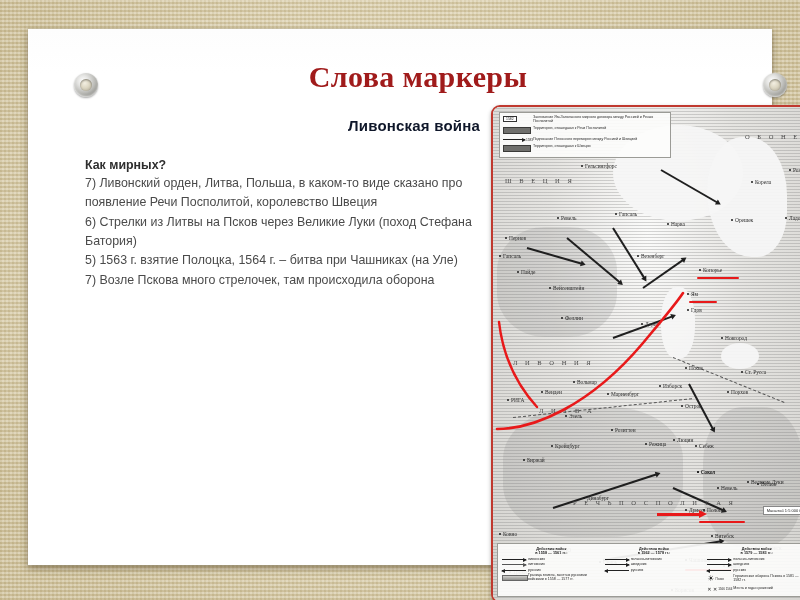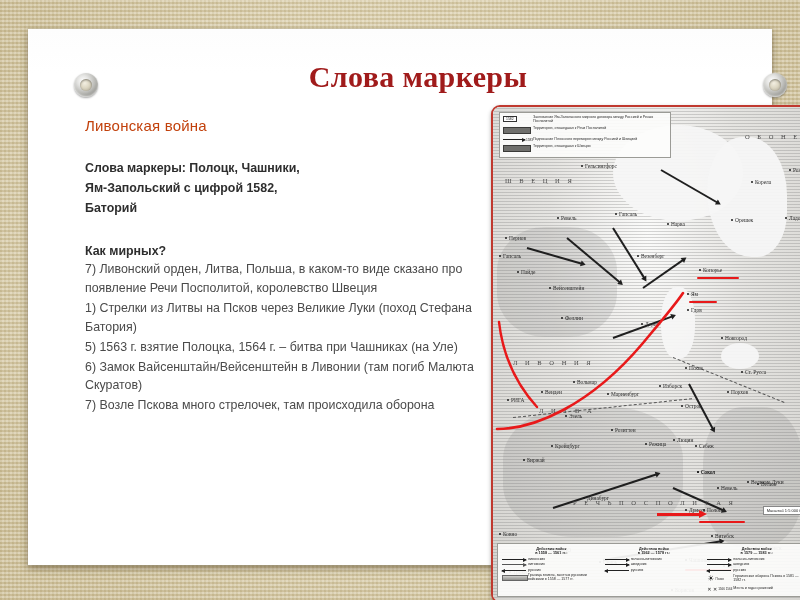--- a/index.html
+++ b/index.html
@@ -66,8 +66,9 @@
     color:#3a3a3a;
   }
   #section-heading{
-    font-size:15px;font-weight:normal;color:#c2410c;letter-spacing:.2px;
+    font-size:15px;font-weight:bold;color:#0f172a;letter-spacing:.2px;
     margin:0 0 24px 0;
+    text-align:right;
   }
   #markers-block{
     font-size:12.4px;font-weight:bold;color:#2e2e2e;line-height:1.62;

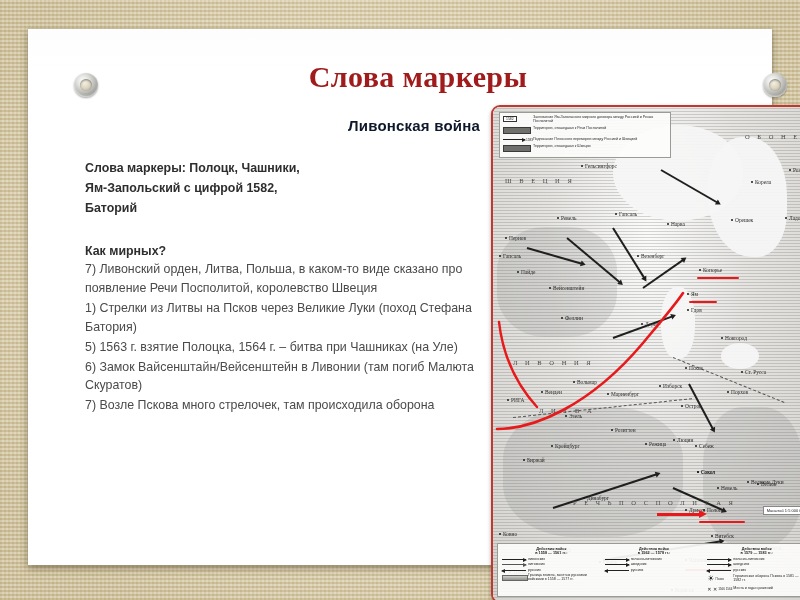--- a/index.html
+++ b/index.html
@@ -168,9 +168,6 @@
 
   <div id="text-col">
     <div id="section-heading">Ливонская война</div>
-    <div id="markers-block">Слова маркеры: Полоцк, Чашники,
-Ям-Запольский с цифрой 1582,
-Баторий</div>
     <div id="howto-heading">Как мирных?</div>
     <ul id="howto-list">
         <li>7) Ливонский орден, Литва, Польша, в каком-то виде сказано про появление Речи Посполитой, королевство Швеция</li>

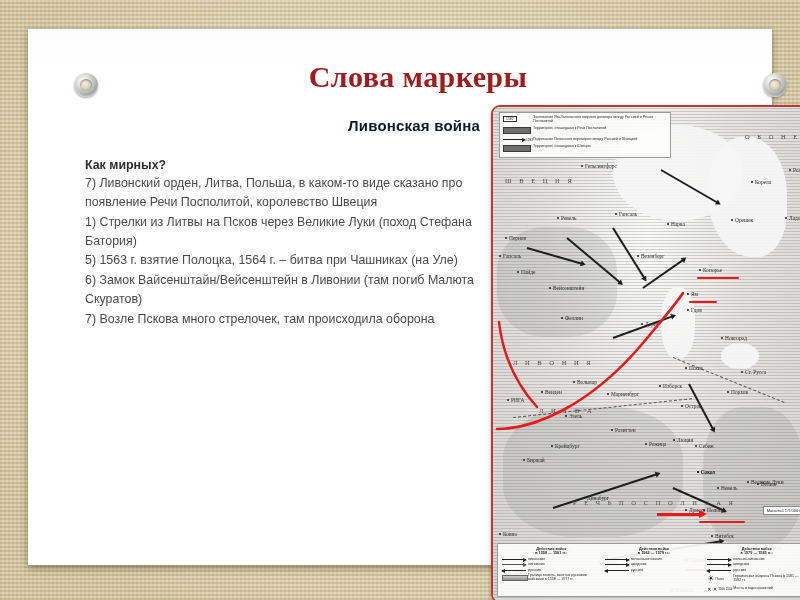--- a/index.html
+++ b/index.html
@@ -171,7 +171,7 @@
     <div id="howto-heading">Как мирных?</div>
     <ul id="howto-list">
         <li>7) Ливонский орден, Литва, Польша, в каком-то виде сказано про появление Речи Посполитой, королевство Швеция</li>
-        <li>1) Стрелки из Литвы на Псков через Великие Луки (поход Стефана Батория)</li>
+        <li>6) Стрелки из Литвы на Псков через Великие Луки (поход Стефана Батория)</li>
         <li>5) 1563 г. взятие Полоцка, 1564 г. – битва при Чашниках (на Уле)</li>
         <li>6) Замок Вайсенштайн/Вейсенштейн в Ливонии (там погиб Малюта Скуратов)</li>
         <li>7) Возле Пскова много стрелочек, там происходила оборона</li>

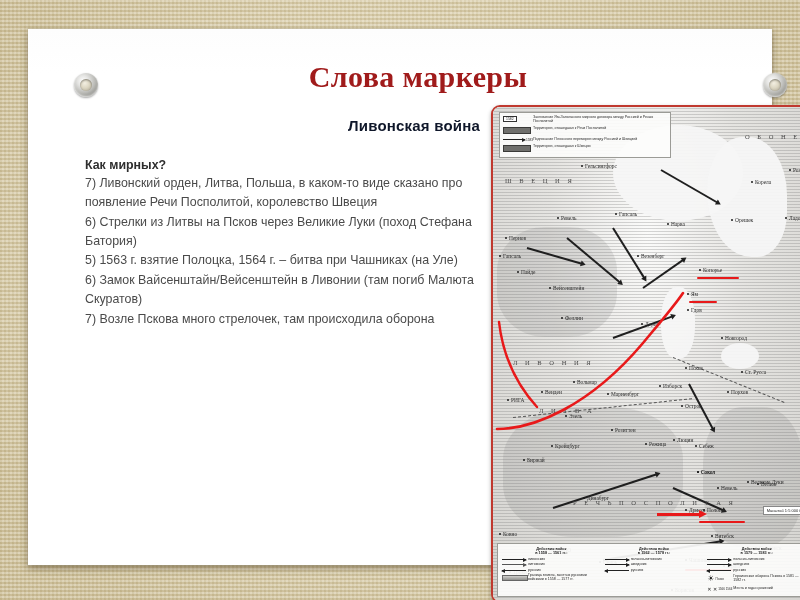--- a/index.html
+++ b/index.html
@@ -173,7 +173,6 @@
         <li>7) Ливонский орден, Литва, Польша, в каком-то виде сказано про появление Речи Посполитой, королевство Швеция</li>
         <li>6) Стрелки из Литвы на Псков через Великие Луки (поход Стефана Батория)</li>
         <li>5) 1563 г. взятие Полоцка, 1564 г. – битва при Чашниках (на Уле)</li>
-        <li>6) Замок Вайсенштайн/Вейсенштейн в Ливонии (там погиб Малюта Скуратов)</li>
         <li>7) Возле Пскова много стрелочек, там происходила оборона</li>
       </ul>
   </div>

